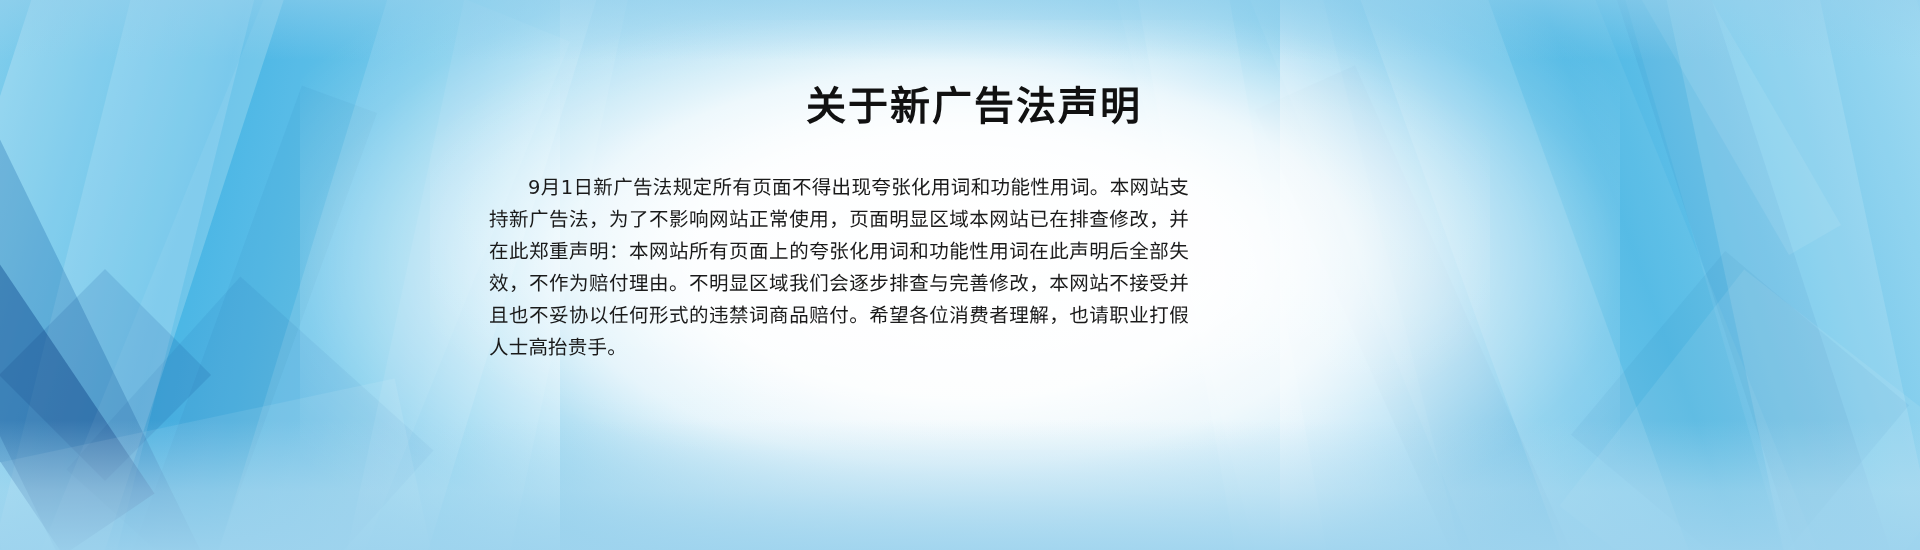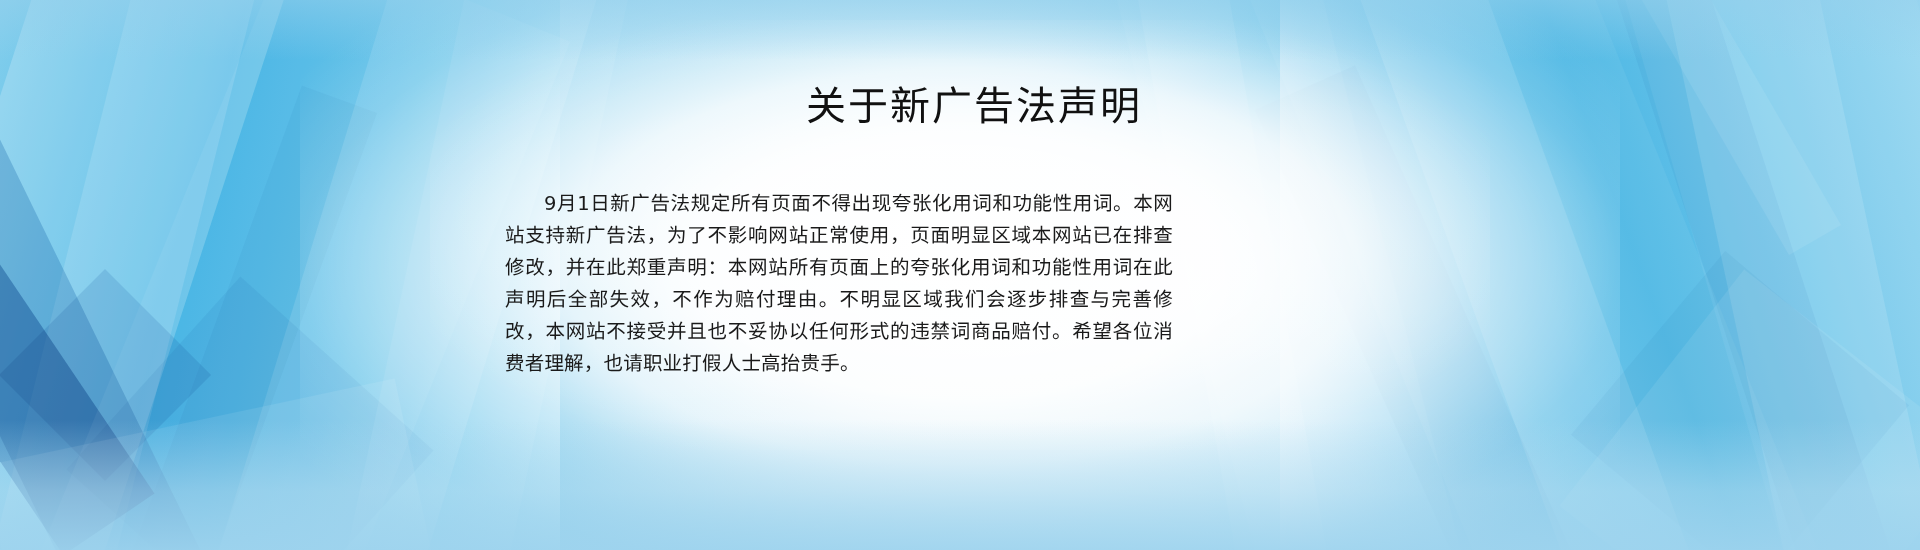--- a/index.html
+++ b/index.html
@@ -102,7 +102,7 @@
     top: 82px;
     text-align: center;
     font-size: 40px;
-    font-weight: 400;
+    font-weight: 700;
     letter-spacing: 2px;
     color: #111111;
     line-height: 1.2;

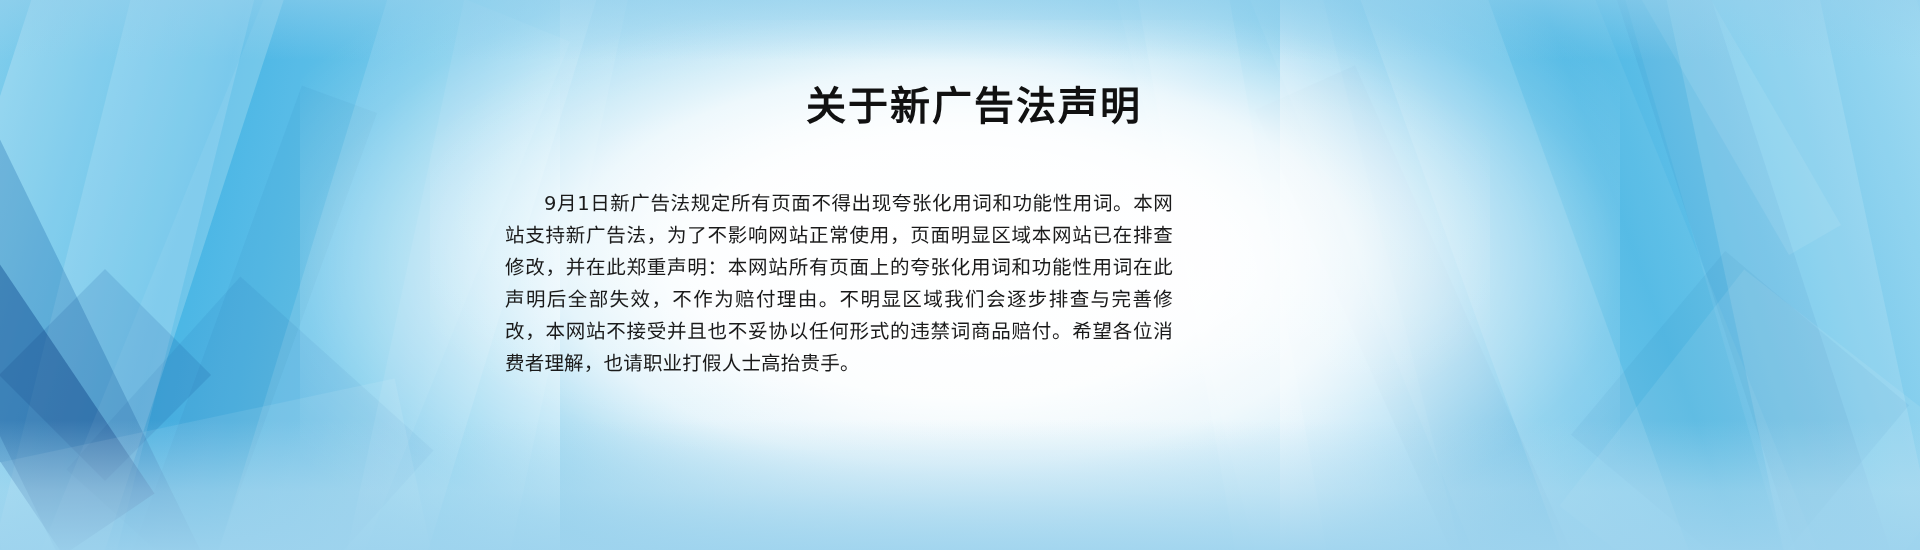--- a/index.html
+++ b/index.html
@@ -121,7 +121,7 @@
     text-justify: inter-ideograph;
   }
   .para {
-    margin: 16px;
+    margin: 0;
   }
   .para.indent {
     text-indent: 2em;

